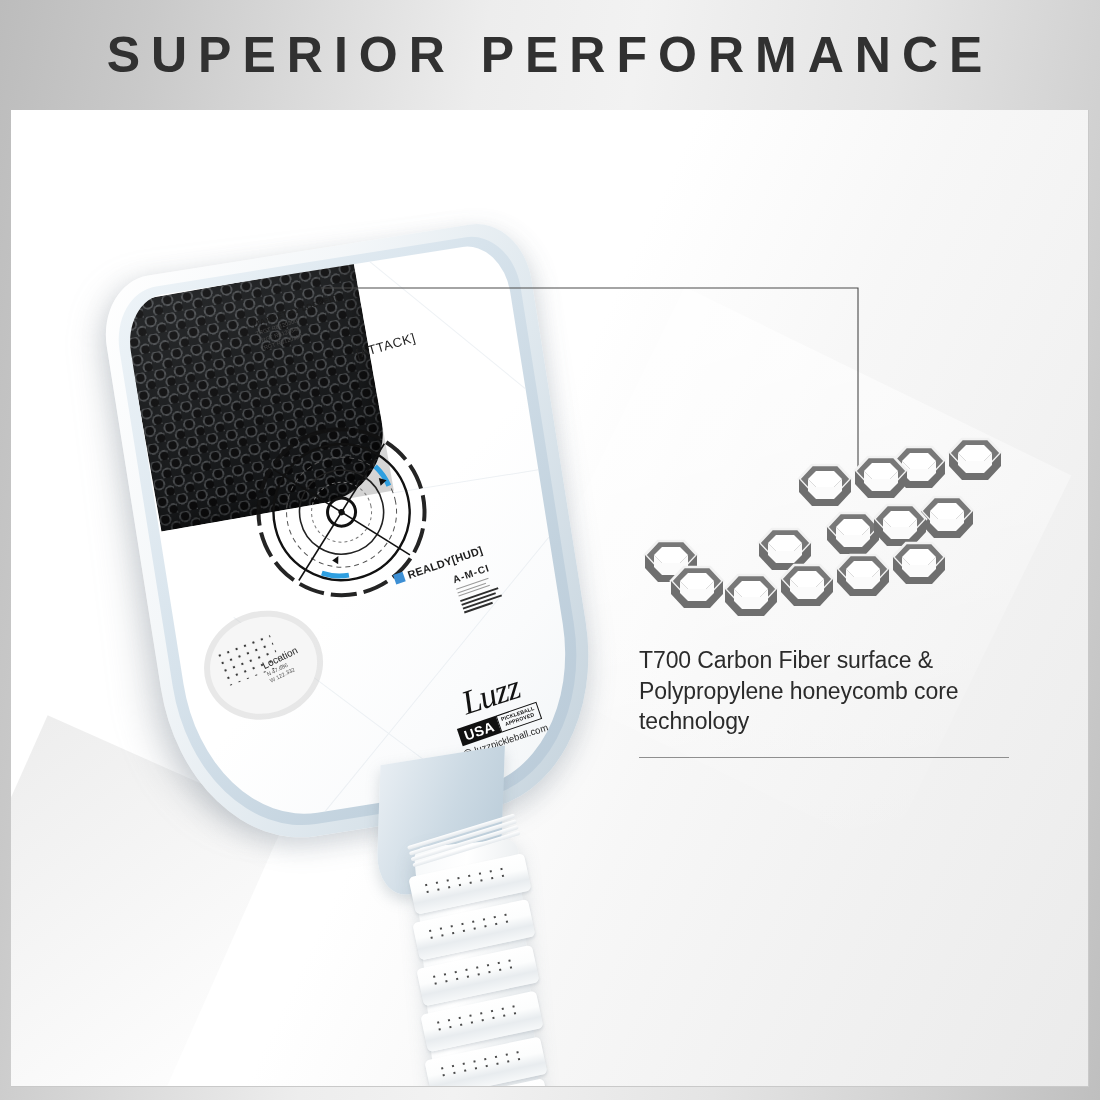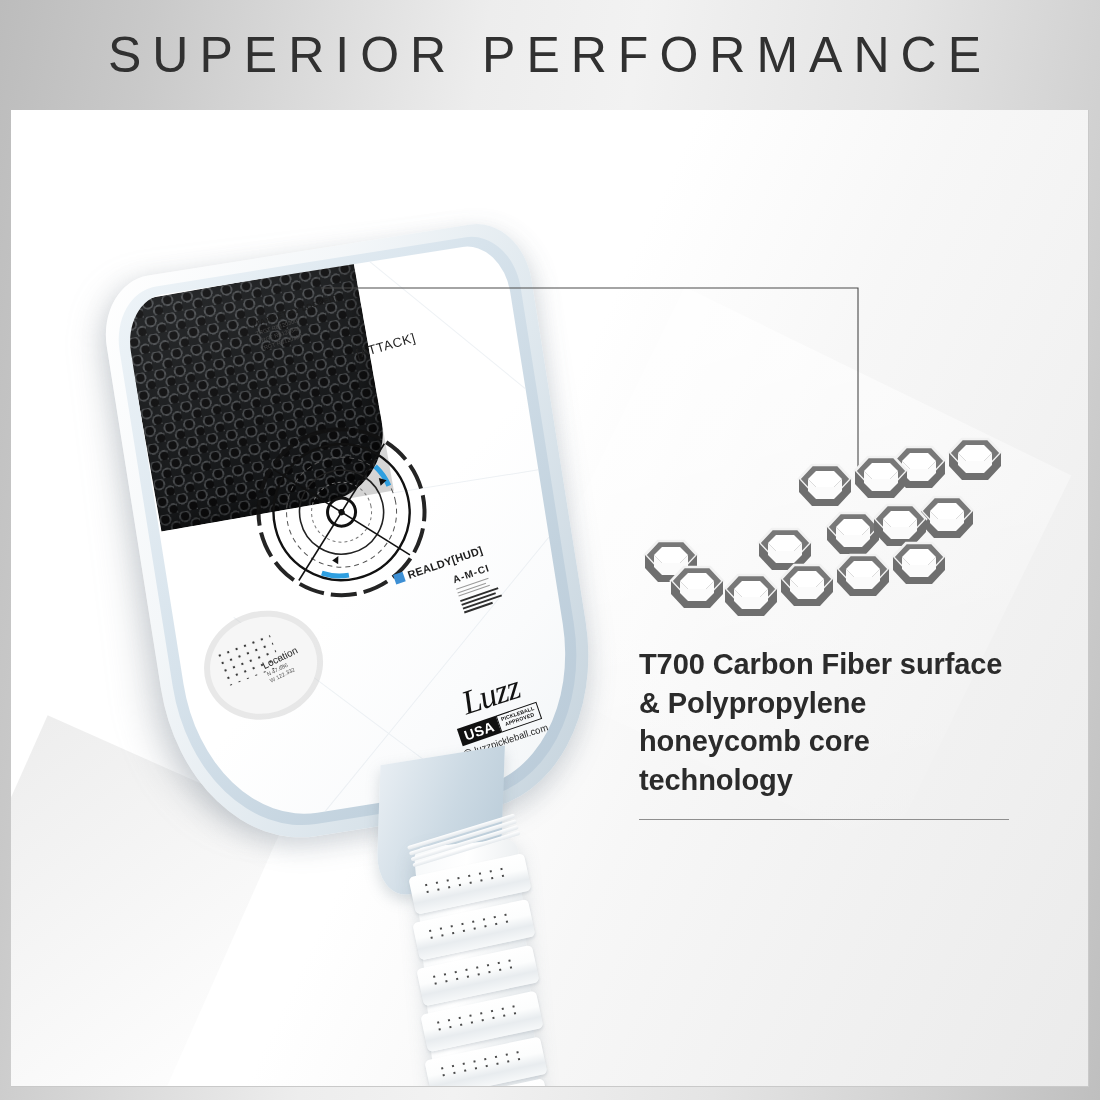--- a/index.html
+++ b/index.html
@@ -16,7 +16,7 @@
   .header{position:absolute;left:0;top:0;width:1100px;height:110px;}
   .header-title{
     position:absolute;left:0;top:26px;width:1100px;text-align:center;
-    font-size:50px;font-weight:400;color:#313131;letter-spacing:11px;
+    font-size:50px;font-weight:700;color:#313131;letter-spacing:11px;
     white-space:nowrap;font-family:"Liberation Sans",sans-serif;
   }
 

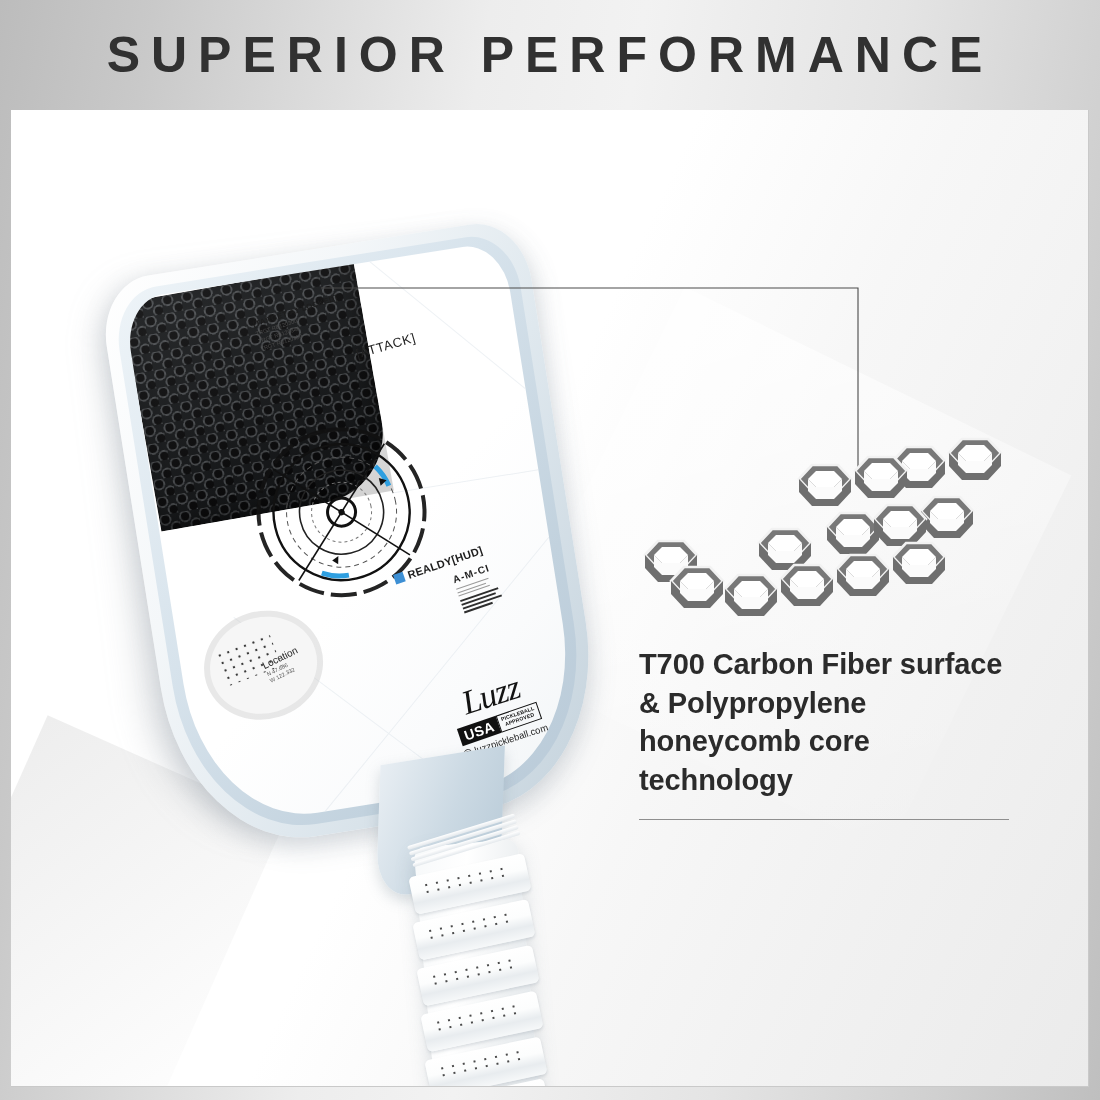--- a/index.html
+++ b/index.html
@@ -152,7 +152,7 @@
 
   
   .info{position:absolute;left:628px;top:535px;width:378px;}
-  .info-head{font-size:29px;font-weight:700;color:#2b2b2b;line-height:1.33;letter-spacing:-.1px;}
+  .info-head{font-size:23px;font-weight:400;color:#2b2b2b;line-height:1.33;letter-spacing:-.1px;}
   .info-rule{height:1px;background:#8f8f8f;margin:20px 0 18px 0;width:370px;}
   .info-body{font-size:23px;color:#3c3c3c;line-height:1.47;font-weight:400;}
 </style>

